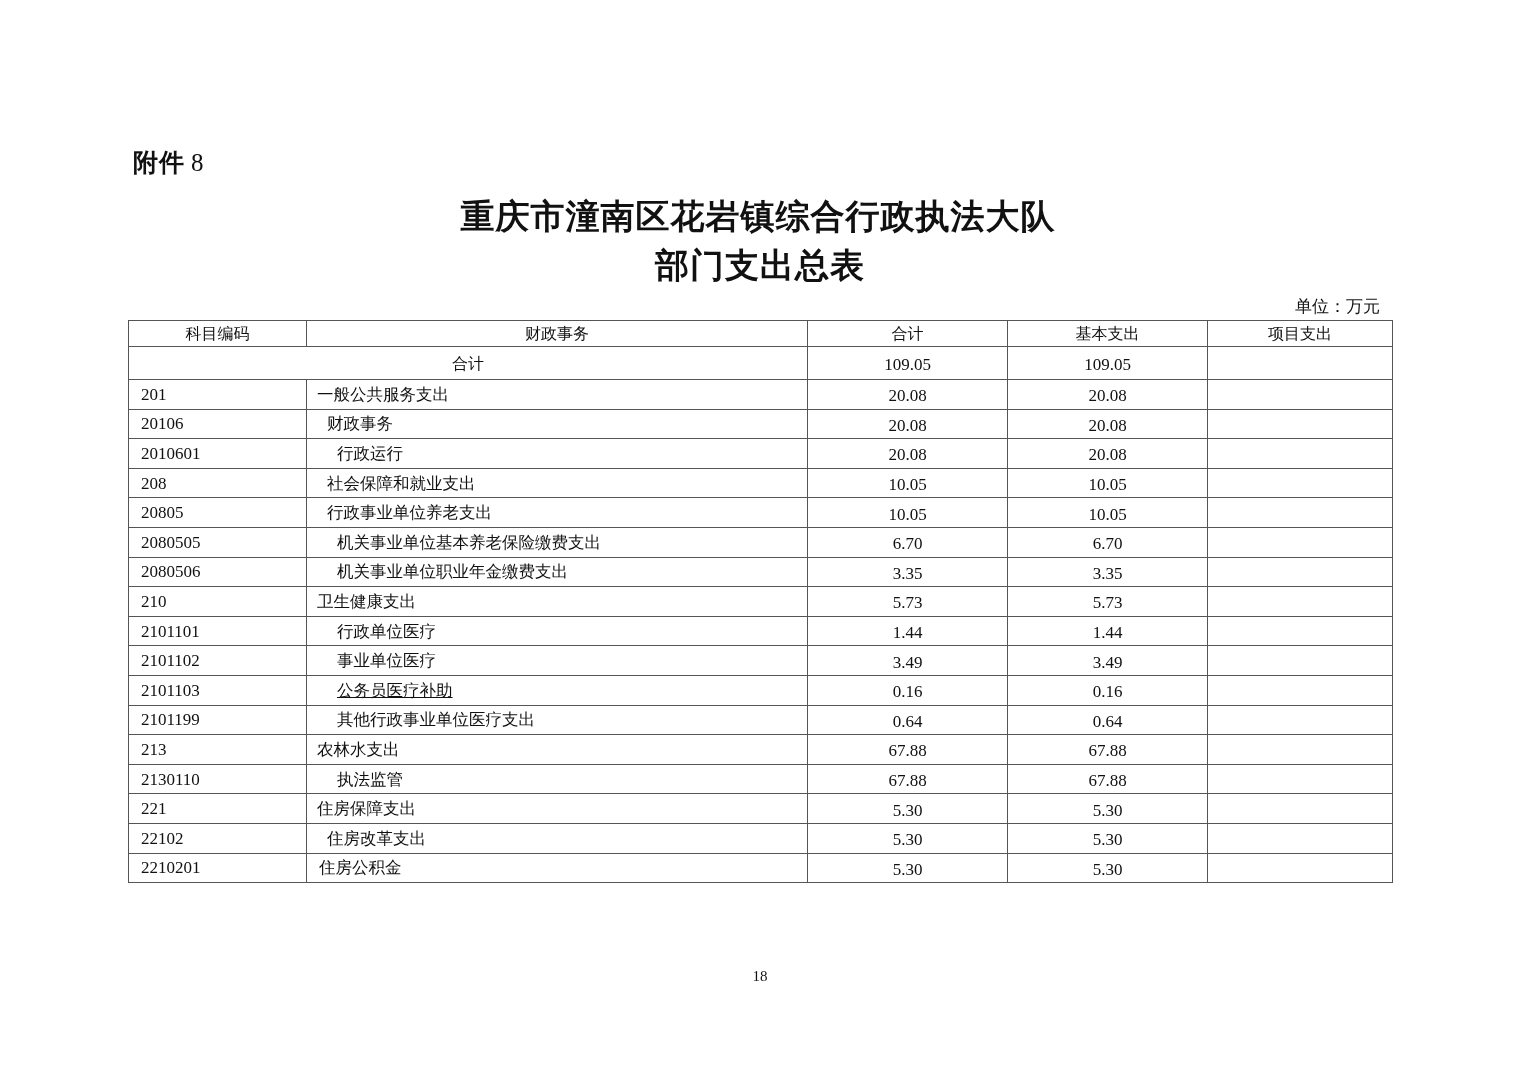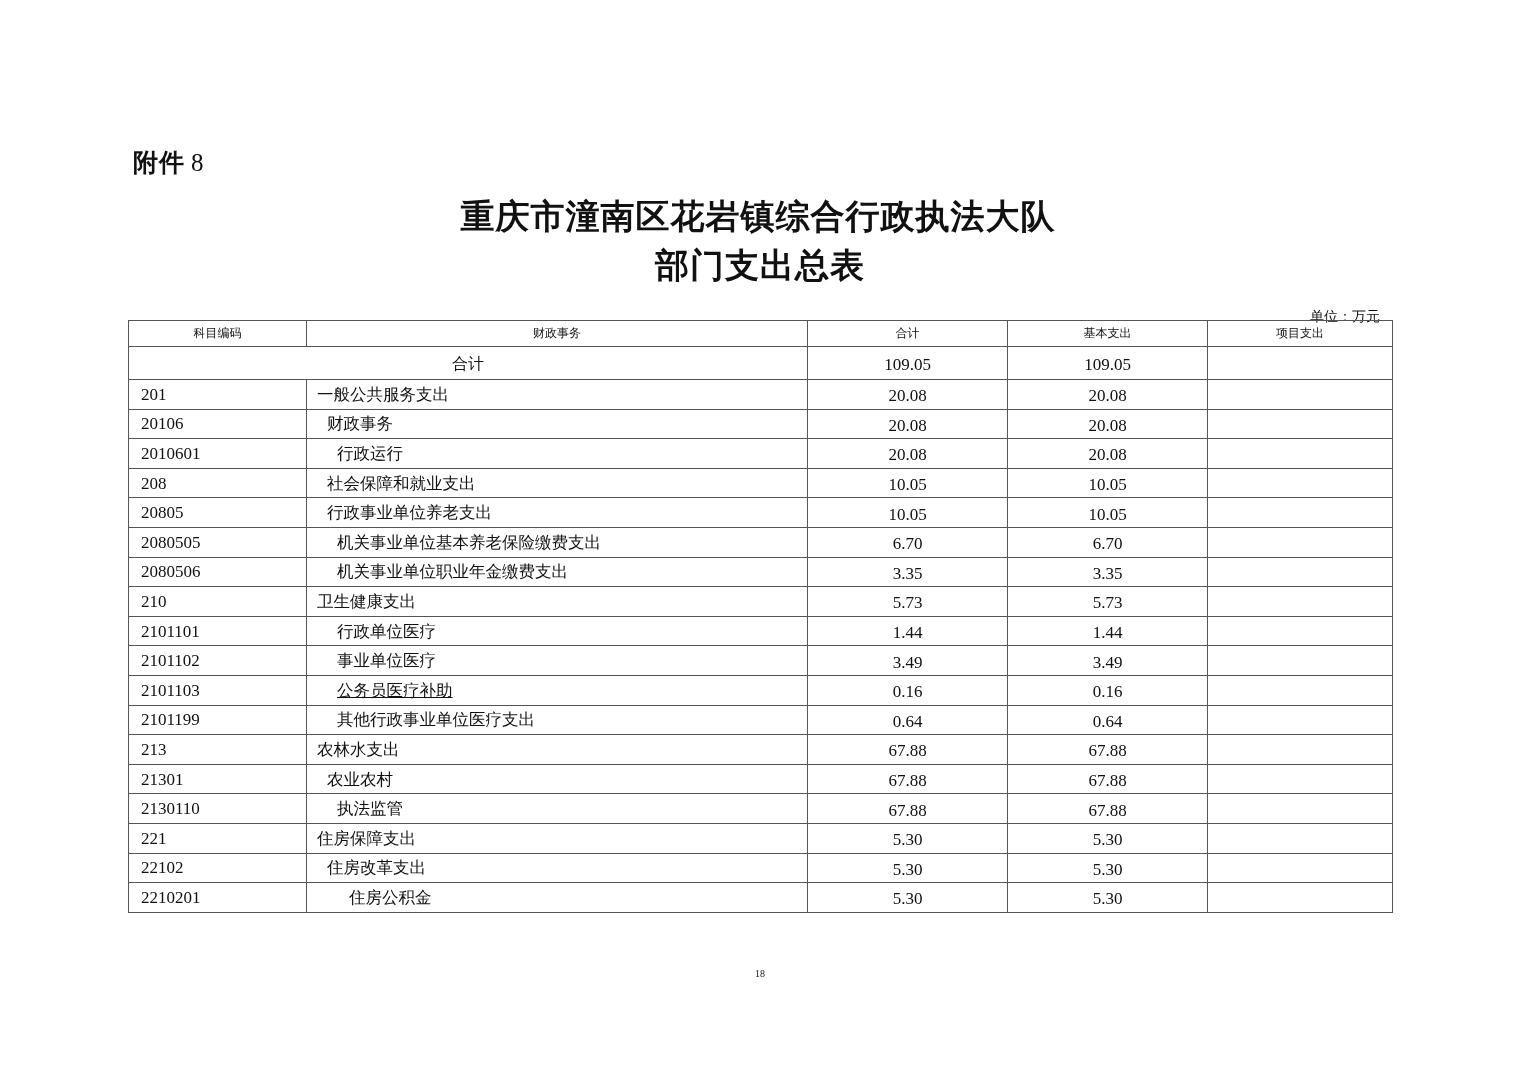--- a/index.html
+++ b/index.html
@@ -12,7 +12,7 @@
            font-family:"DejaVu Serif","Liberation Serif",serif; font-weight:bold; font-size:34px; letter-spacing:1px; }
   .title.t1 { top:194px; left:-2px; }
   .title.t2 { top:243px; }
-  .unit { position:absolute; right:140px; top:308px; font-size:14px;
+  .unit { position:absolute; right:140px; top:295px; font-size:17px;
           font-family:"DejaVu Serif","Liberation Serif",serif;text-align:center; }
   table { position:absolute; left:128px; top:320px; border-collapse:collapse;
           table-layout:fixed; width:1264px; }

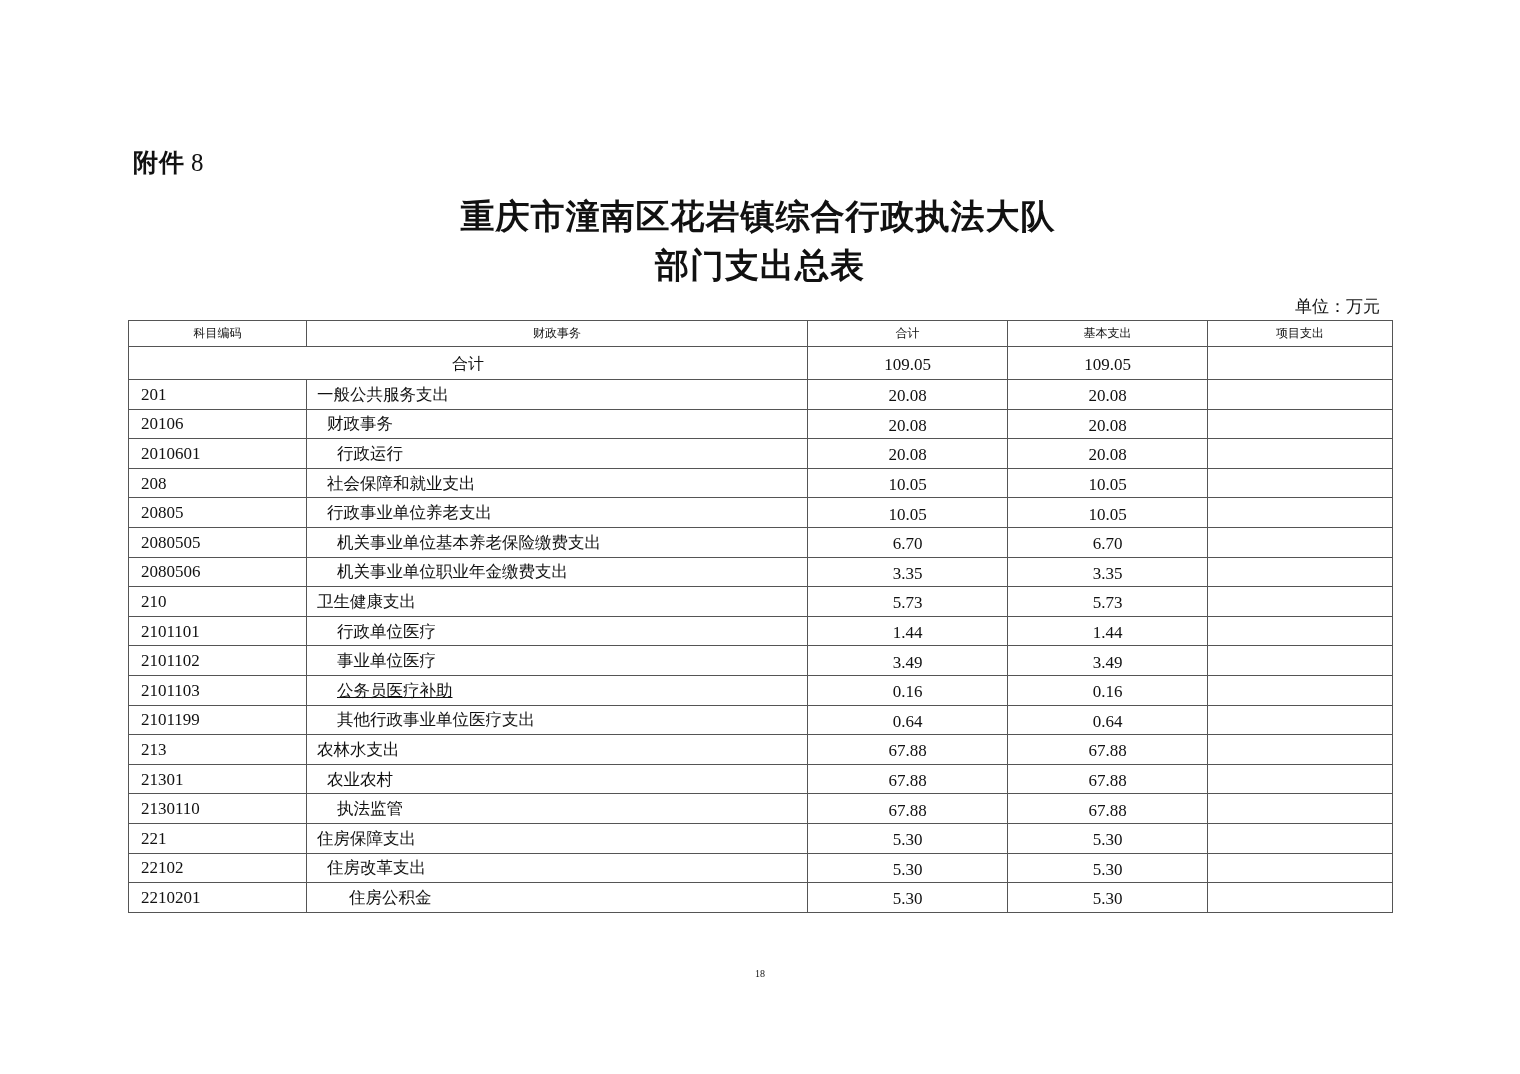--- a/index.html
+++ b/index.html
@@ -18,7 +18,7 @@
           table-layout:fixed; width:1264px; }
   td, th { border:1px solid #555; padding:0; height:25.6px; font-size:17px;
            font-weight:normal; line-height:25px; white-space:nowrap; overflow:hidden; }
-  th { font-family:Liberation Sans, sans-serif; font-size:12px; text-align:center; height:24px; }
+  th { font-family:Liberation Sans, sans-serif; font-size:16px; text-align:center; height:24px; }
   tr.total td { height:29px; }
   td.code { padding-left:12px; font-family:"Liberation Serif",serif; }
   td.name { padding-left:10px; font-family:"DejaVu Serif","Liberation Serif",serif; font-size:16.5px;margin-left:48px; }

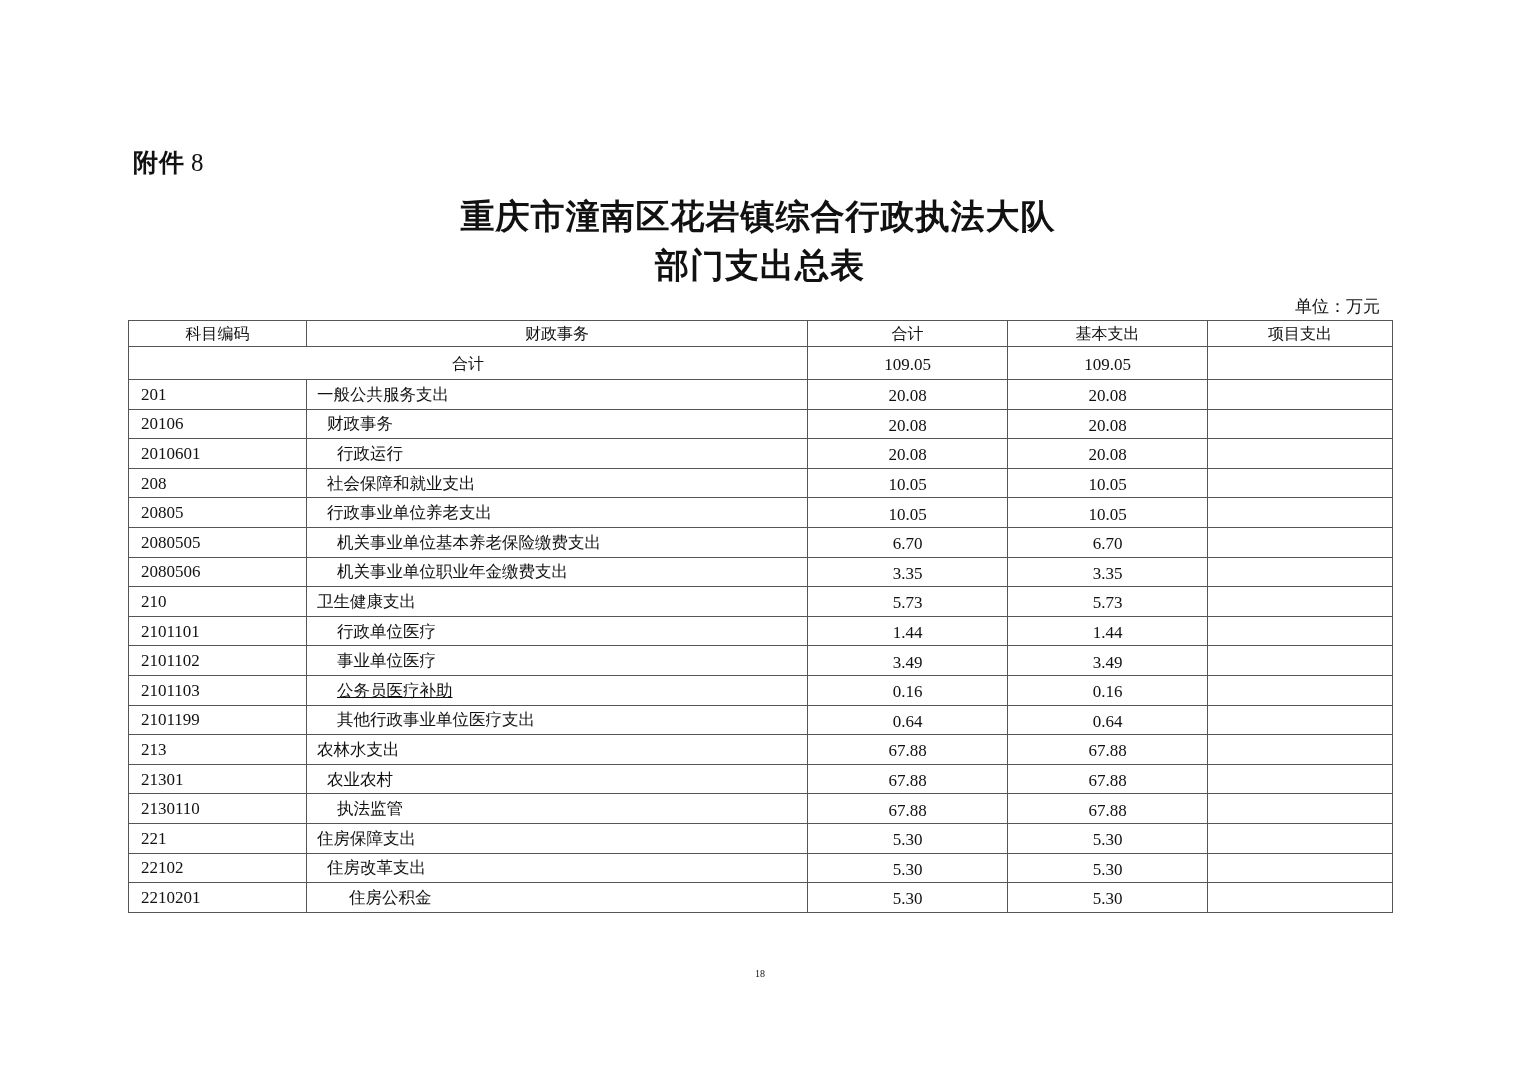--- a/index.html
+++ b/index.html
@@ -151,13 +151,6 @@
         <td class="num"></td>
       </tr>
       <tr>
-        <td class="code">21301</td>
-        <td class="name" style="padding-left: 20px;">农业农村</td>
-        <td class="num">67.88</td>
-        <td class="num">67.88</td>
-        <td class="num"></td>
-      </tr>
-      <tr>
         <td class="code">2130110</td>
         <td class="name" style="padding-left: 30px;">执法监管</td>
         <td class="num">67.88</td>

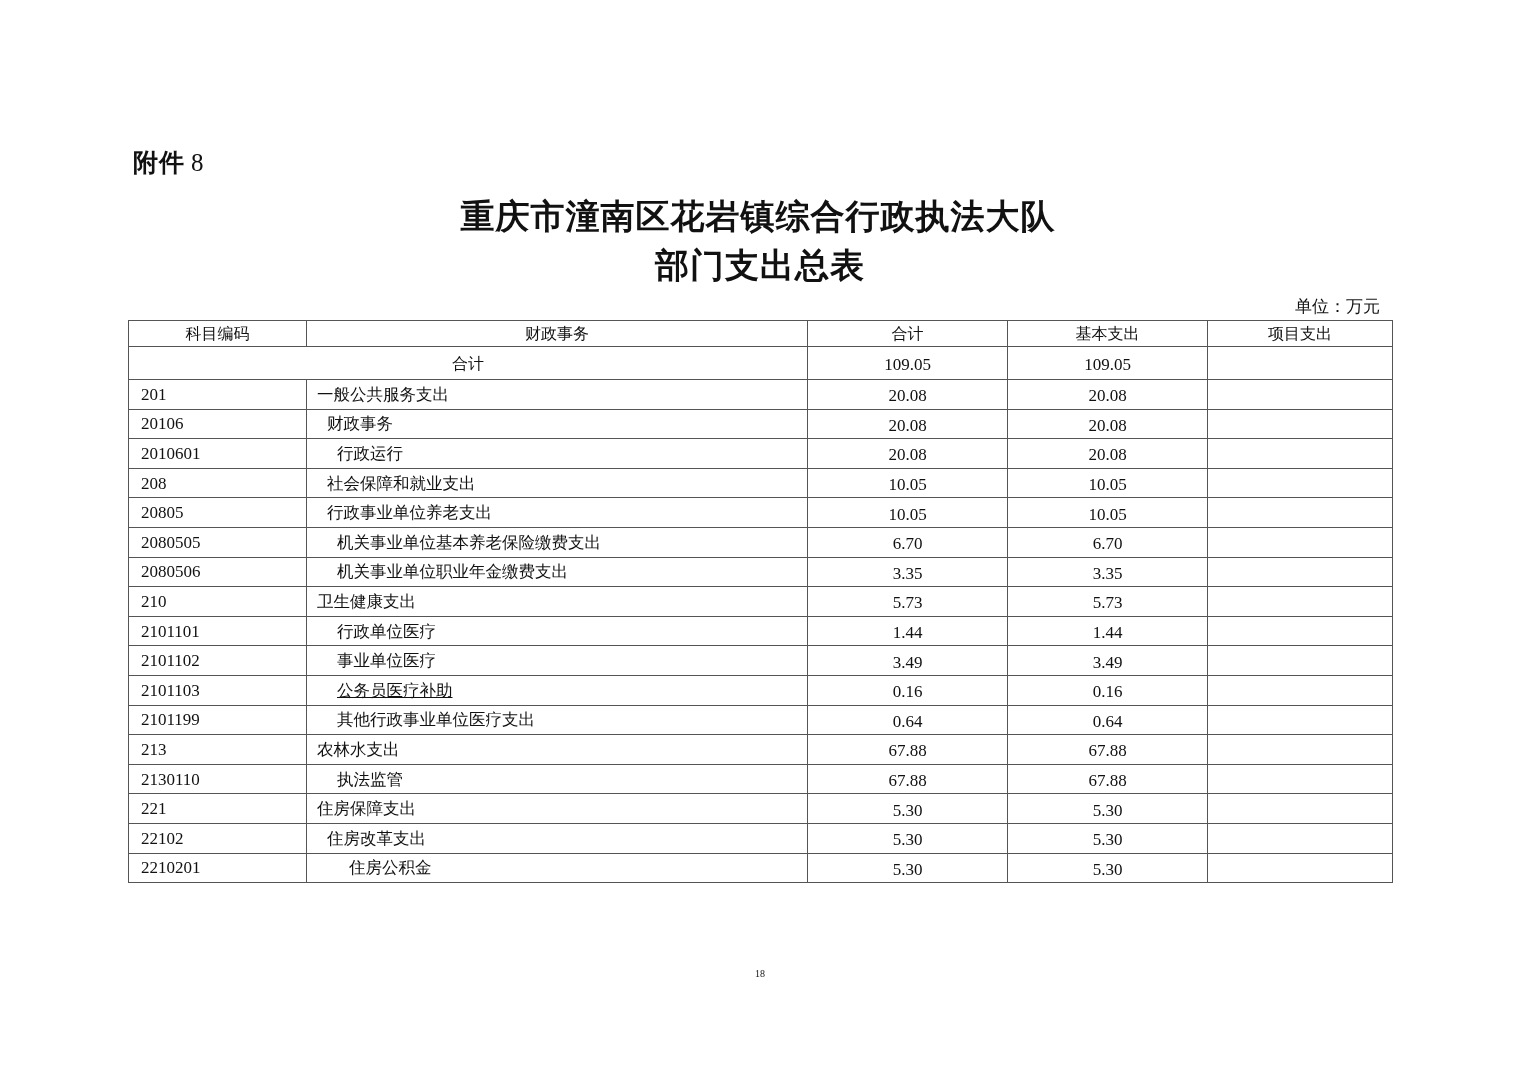--- a/index.html
+++ b/index.html
@@ -173,7 +173,7 @@
       </tr>
       <tr>
         <td class="code">2210201</td>
-        <td class="name" style="padding-left: 42px;">住房公积金</td>
+        <td class="name" style="padding-left: 12px;">住房公积金</td>
         <td class="num">5.30</td>
         <td class="num">5.30</td>
         <td class="num"></td>

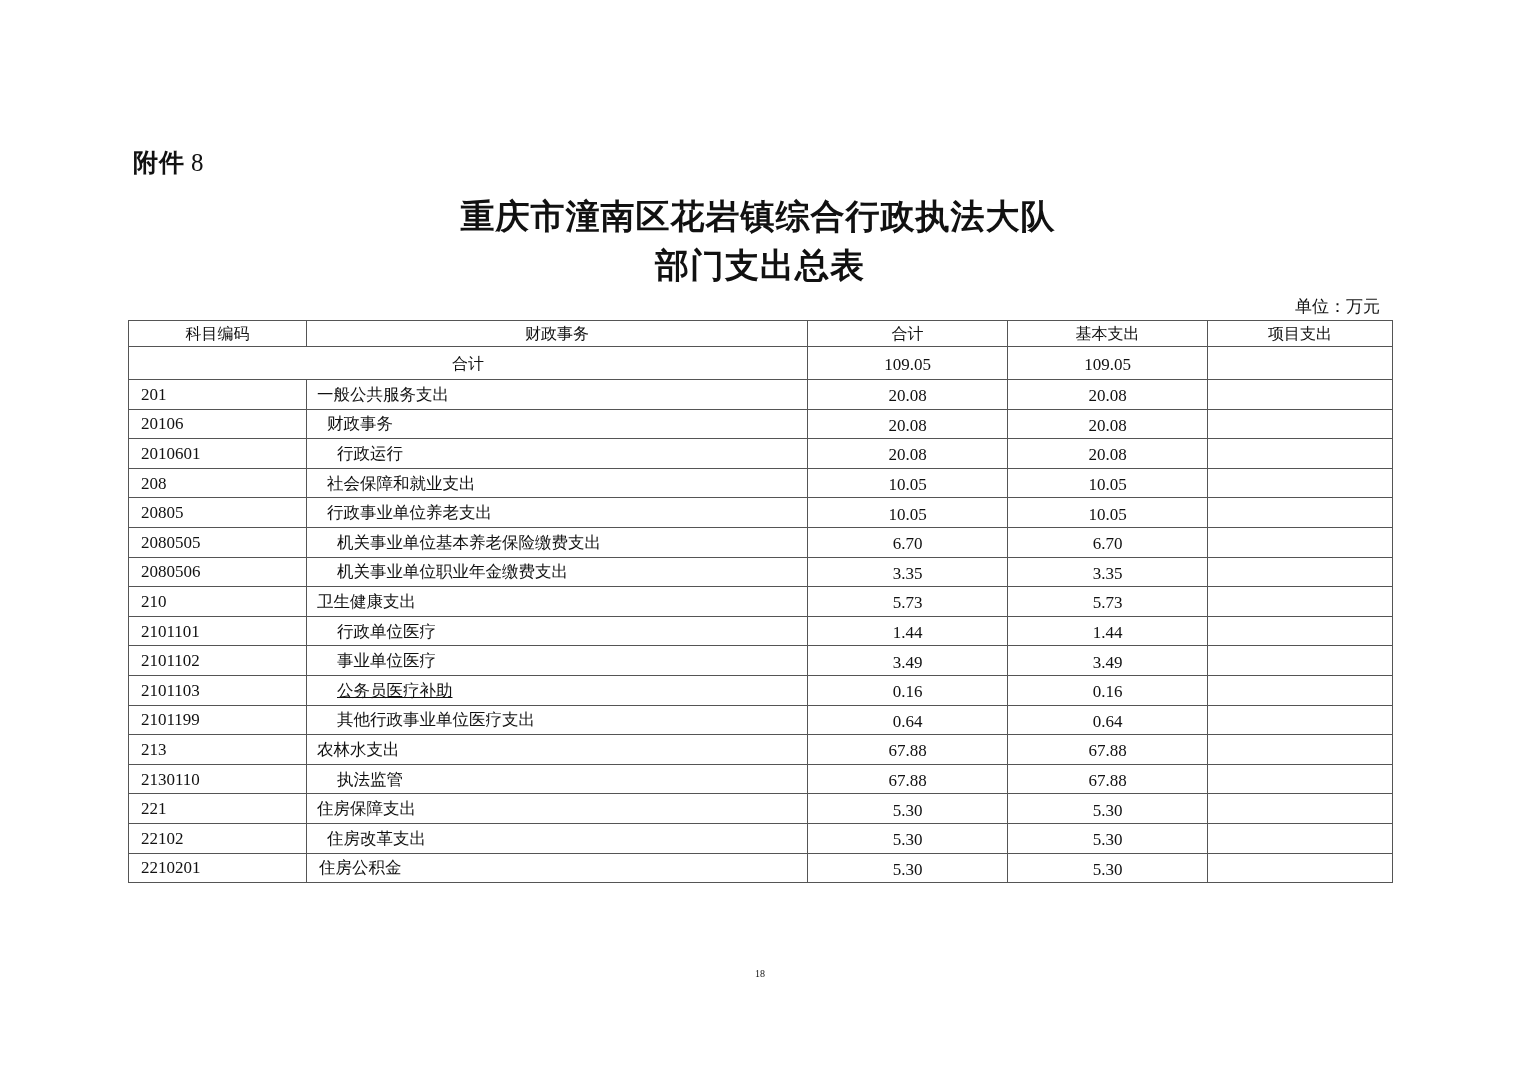--- a/index.html
+++ b/index.html
@@ -24,7 +24,7 @@
   td.name { padding-left:10px; font-family:"DejaVu Serif","Liberation Serif",serif; font-size:16.5px;margin-left:48px; }
   td.num { text-align:center; font-family:"Liberation Serif",serif; padding-top:3px; }
   td.center { text-align:center; font-family:"DejaVu Serif","Liberation Serif",serif; font-size:16px; }
-  .page { position:absolute; left:0; width:1520px; top:968px; text-align:center; font-size:10px; }
+  .page { position:absolute; left:0; width:1520px; top:968px; text-align:center; font-size:15px; }
 </style>
 </head>
 <body>

